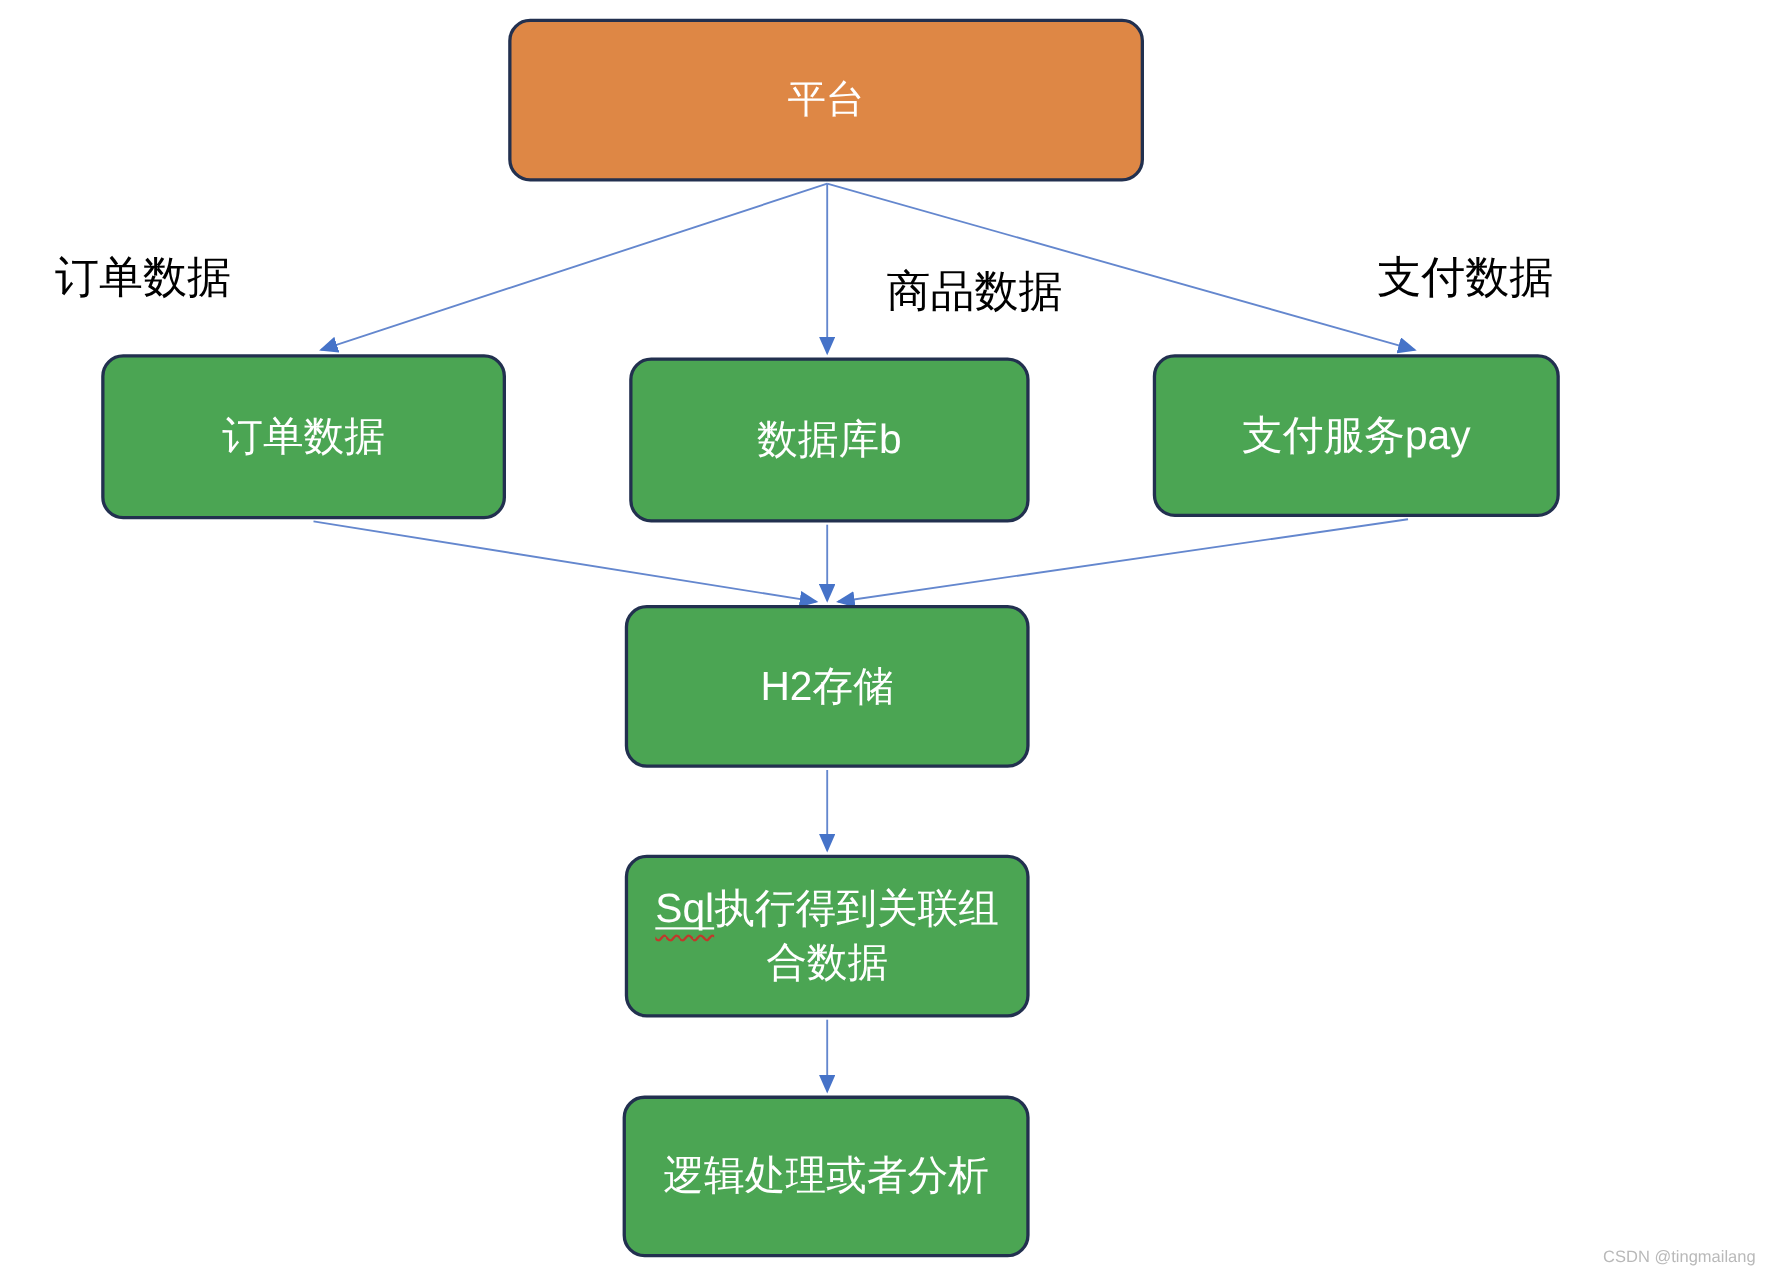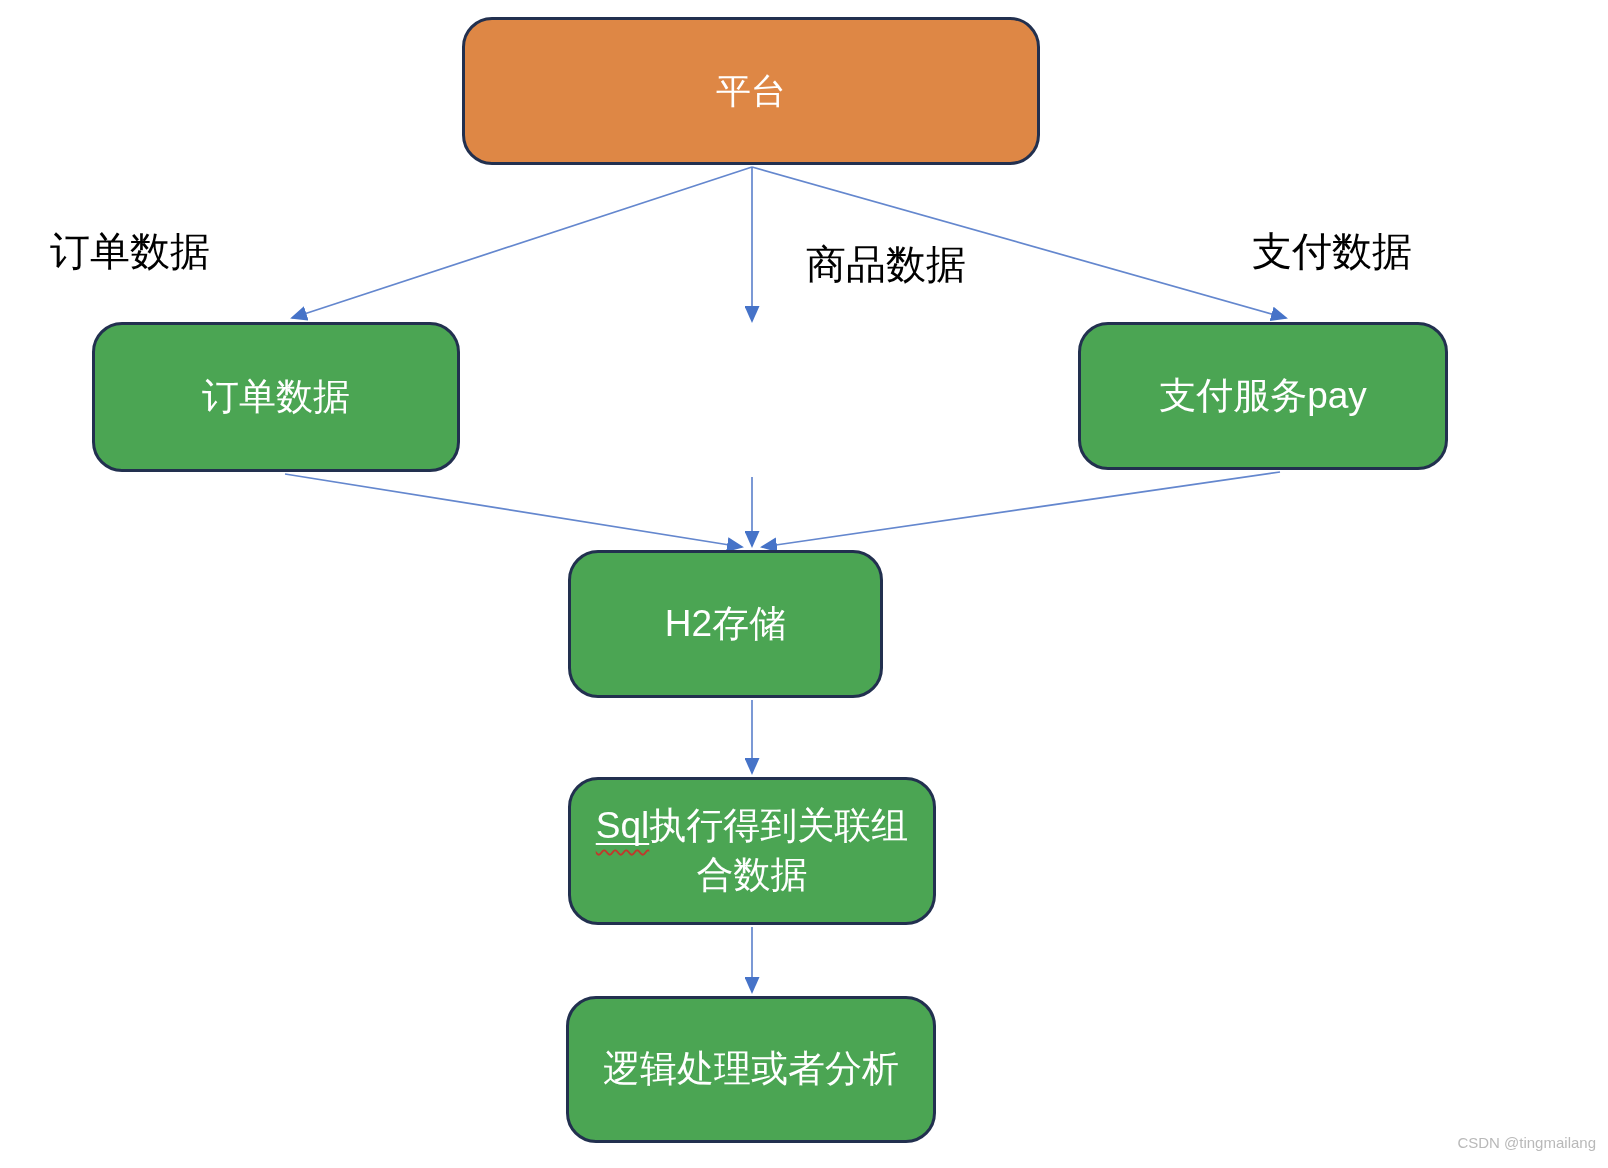--- a/index.html
+++ b/index.html
@@ -34,7 +34,7 @@
     position: absolute;
     box-sizing: border-box;
     border: 3px solid var(--node-border);
-    border-radius: 30px;
+    border-radius: 20px;
     display: flex;
     align-items: center;
     justify-content: center;

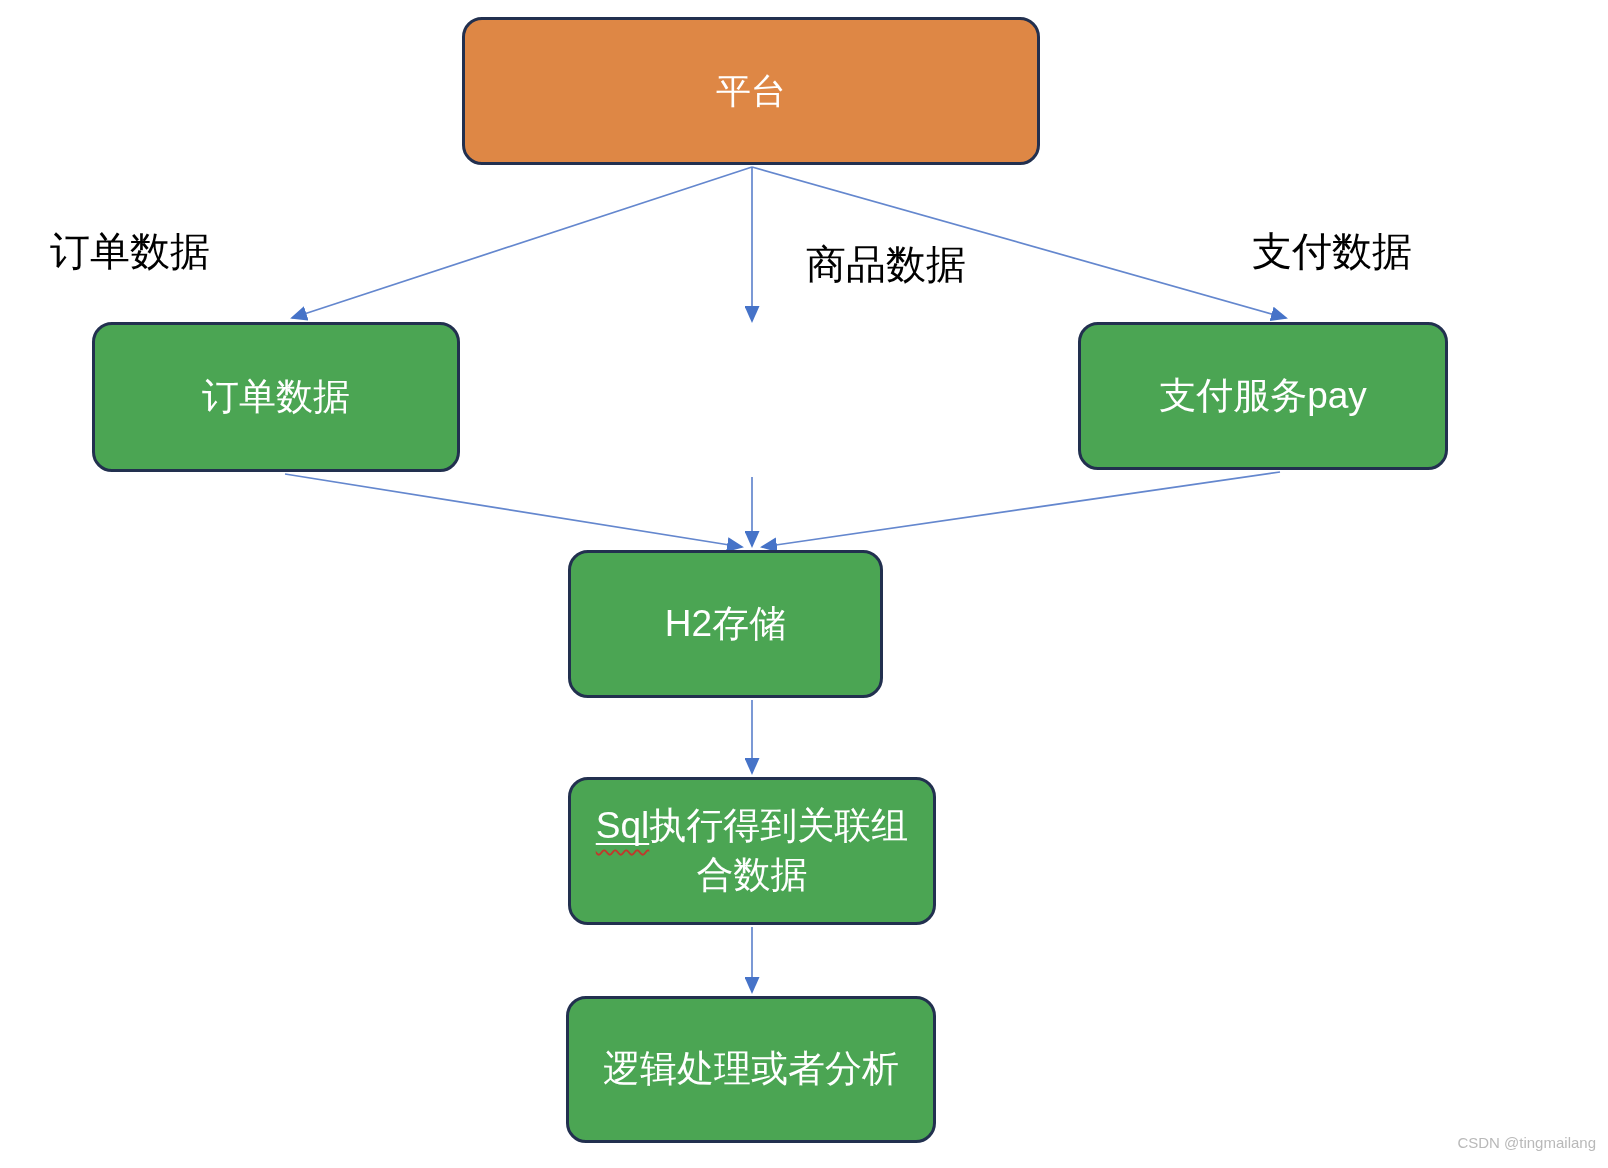--- a/index.html
+++ b/index.html
@@ -119,6 +119,9 @@
   <div class="node node--db-a">
     <span>订单数据</span>
   </div>
+  <div class="node node--db-b">
+    <span>数据库b</span>
+  </div>
   <div class="node node--pay">
     <span>支付服务pay</span>
   </div>

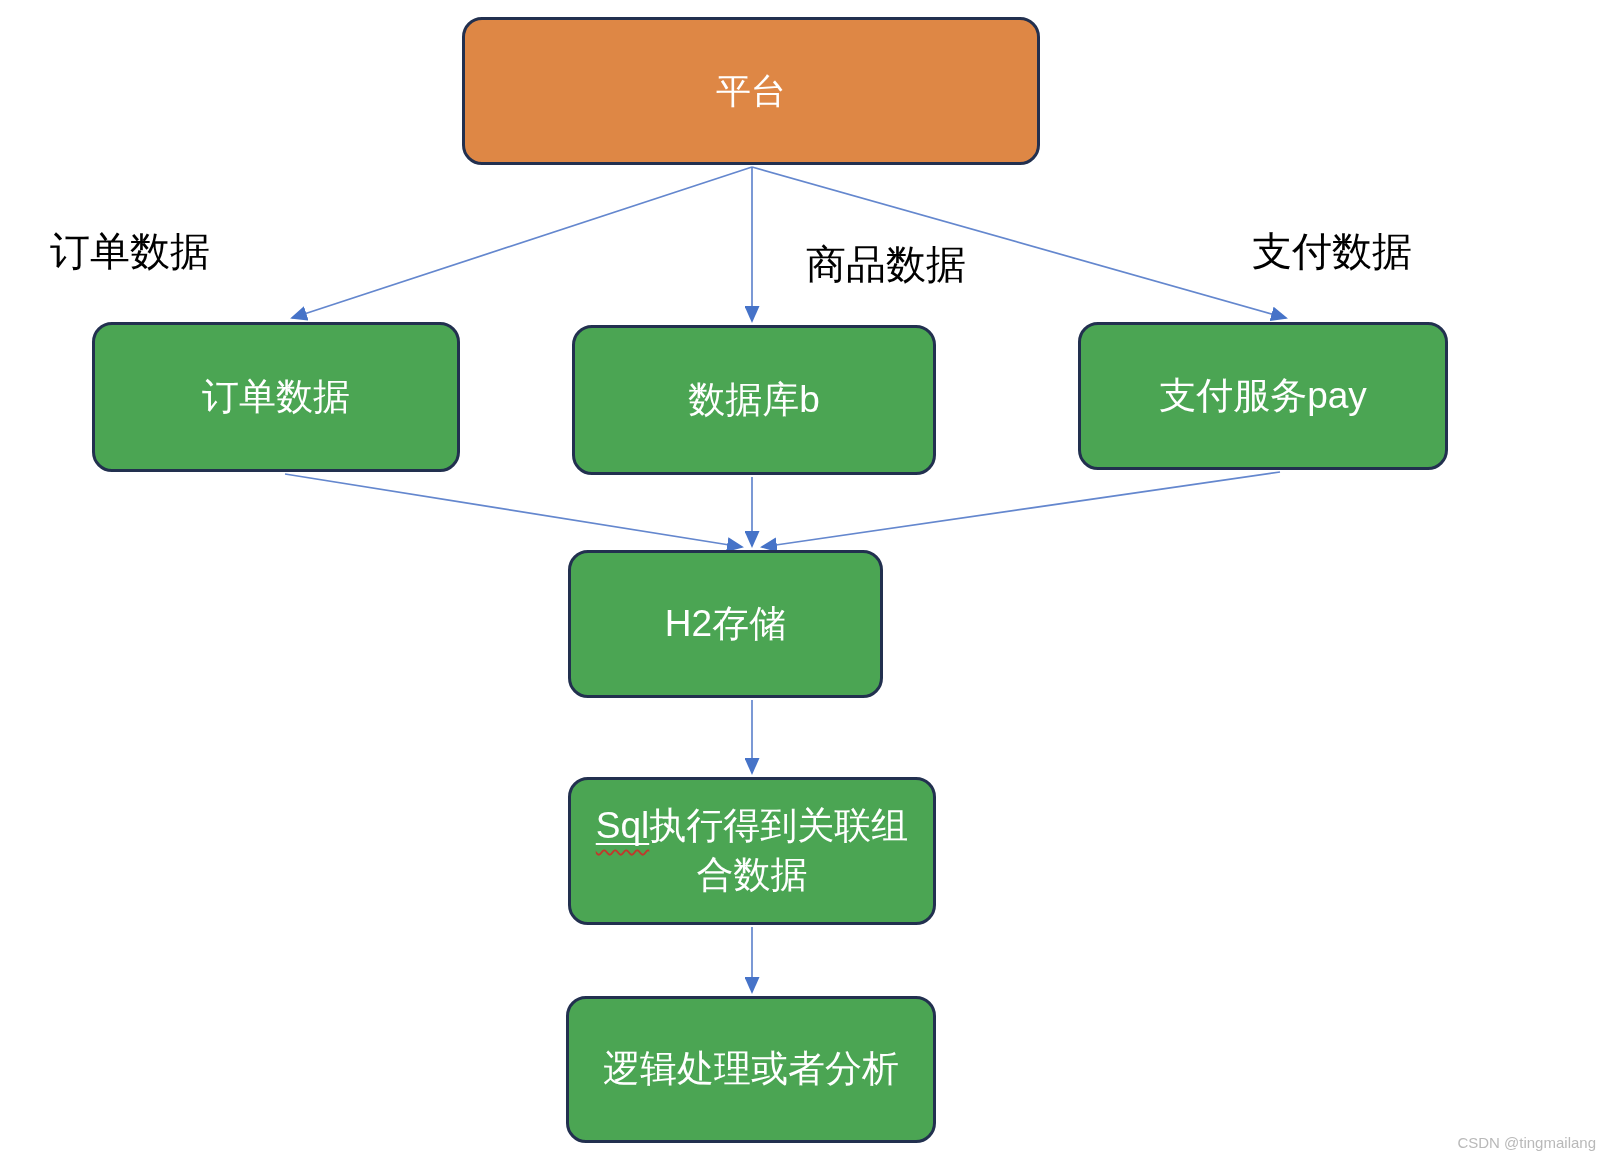--- a/index.html
+++ b/index.html
@@ -47,7 +47,7 @@
   .node--platform { background: var(--platform-fill); left: 462px; top: 17px; width: 578px; height: 148px; font-size: 35px; }
   .node--db-a     { background: var(--node-fill); left: 92px;  top: 322px; width: 368px; height: 150px; }
   .node--db-b     { background: var(--node-fill); left: 572px; top: 325px; width: 364px; height: 150px; }
-  .node--pay      { background: var(--node-fill); left: 1078px; top: 322px; width: 370px; height: 148px; }
+  .node--pay      { background: var(--node-fill); left: 1048px; top: 322px; width: 370px; height: 148px; }
   .node--h2       { background: var(--node-fill); left: 568px; top: 550px; width: 315px; height: 148px; }
   .node--sql      { background: var(--node-fill); left: 568px; top: 777px; width: 368px; height: 148px; }
   .node--logic    { background: var(--node-fill); left: 566px; top: 996px; width: 370px; height: 147px; }

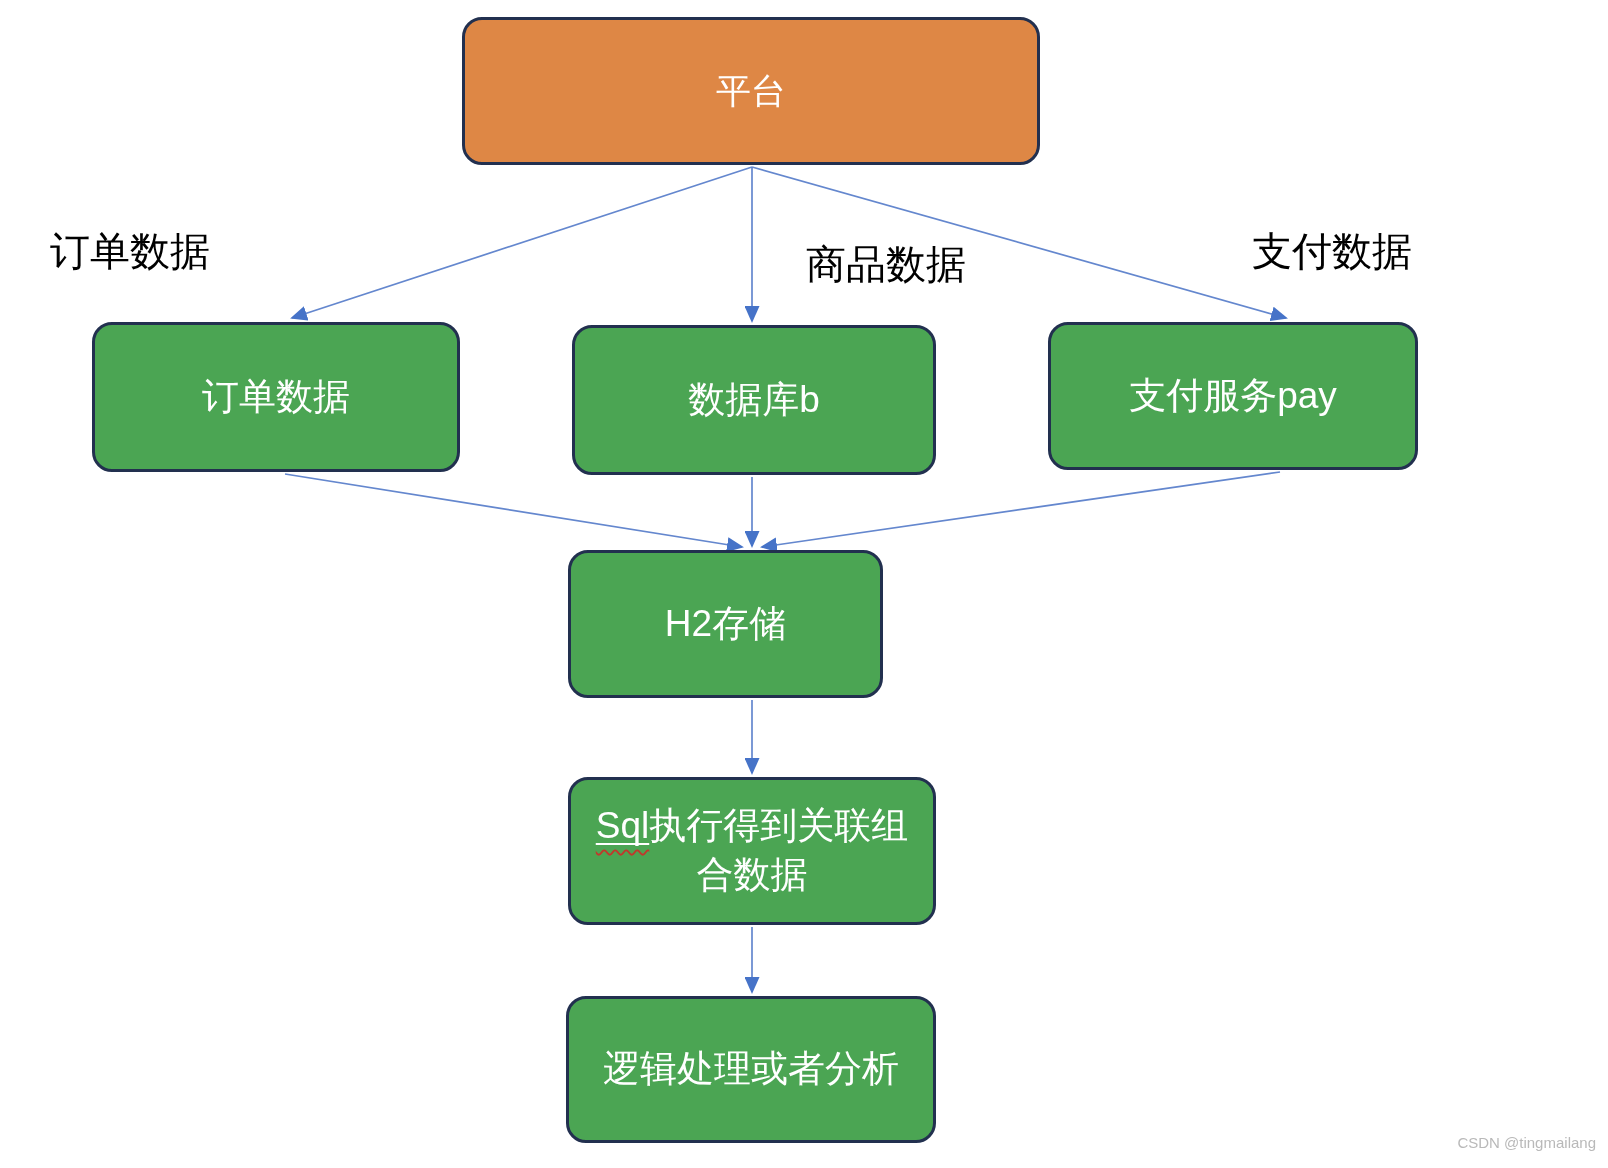--- a/index.html
+++ b/index.html
@@ -48,7 +48,7 @@
   .node--db-a     { background: var(--node-fill); left: 92px;  top: 322px; width: 368px; height: 150px; }
   .node--db-b     { background: var(--node-fill); left: 572px; top: 325px; width: 364px; height: 150px; }
   .node--pay      { background: var(--node-fill); left: 1048px; top: 322px; width: 370px; height: 148px; }
-  .node--h2       { background: var(--node-fill); left: 568px; top: 550px; width: 315px; height: 148px; }
+  .node--h2       { background: var(--node-fill); left: 568px; top: 550px; width: 368px; height: 148px; }
   .node--sql      { background: var(--node-fill); left: 568px; top: 777px; width: 368px; height: 148px; }
   .node--logic    { background: var(--node-fill); left: 566px; top: 996px; width: 370px; height: 147px; }
   .edge-label {

